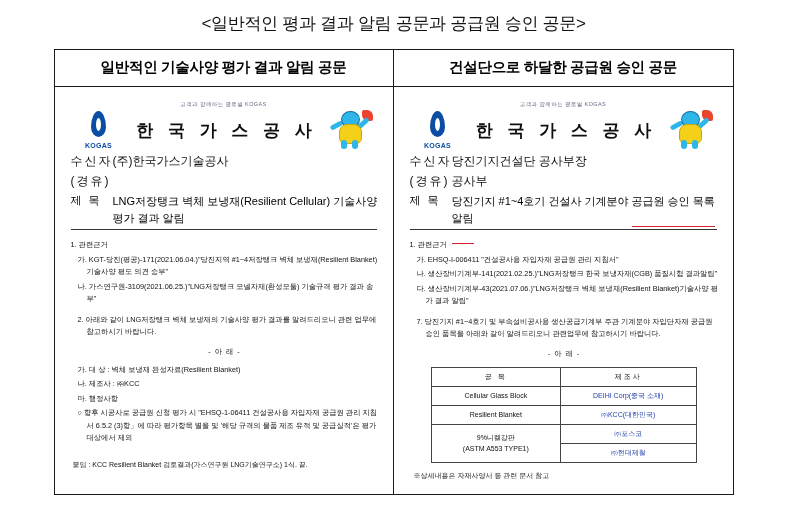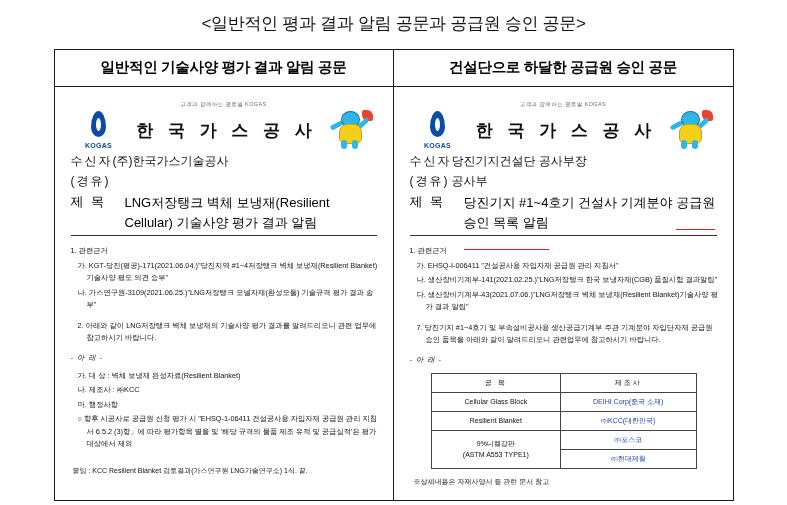--- a/index.html
+++ b/index.html
@@ -198,10 +198,9 @@
   }
   .subject-row {
     display: flex;
-    font-size: 13px;
+    font-size: 11px;
     margin-top: 3px;
     padding-left: 2px;
-    gap: 12px;
   }
   .subject-label {
     width: 42px;

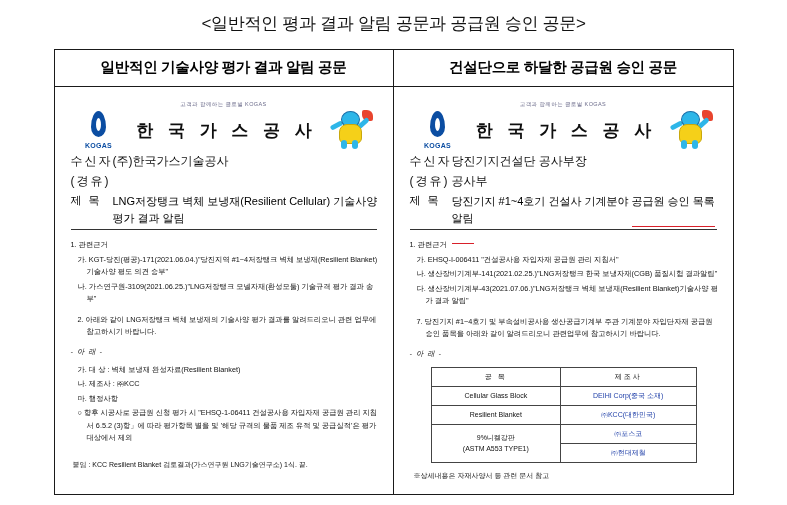--- a/index.html
+++ b/index.html
@@ -231,10 +231,9 @@
   .ind2 { padding-left: 15px; }
   .gap { height: 6px; }
   .center {
-    text-align: left;
+    text-align: center;
     letter-spacing: 1px;
     margin: 7px 0 5px;
-    font-style: italic;
   }
   .hang {
     text-indent: -9px;

